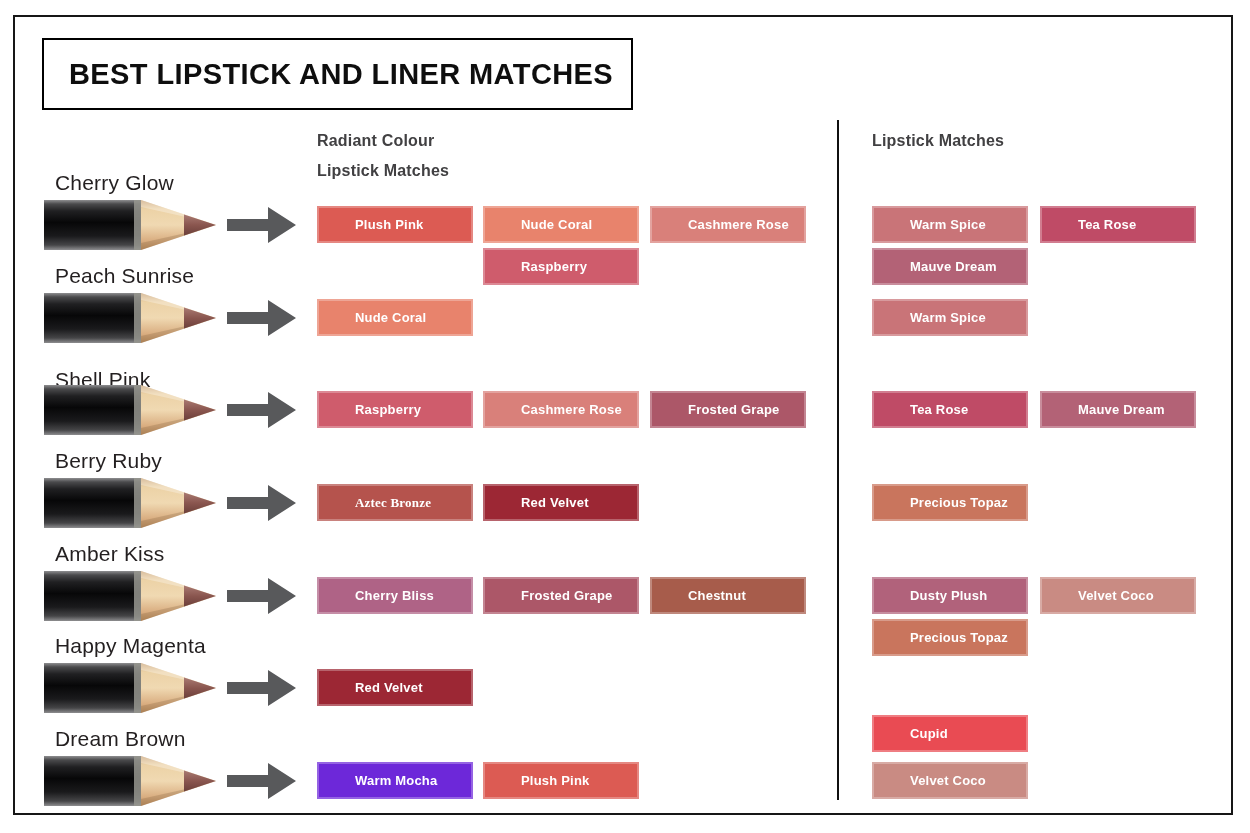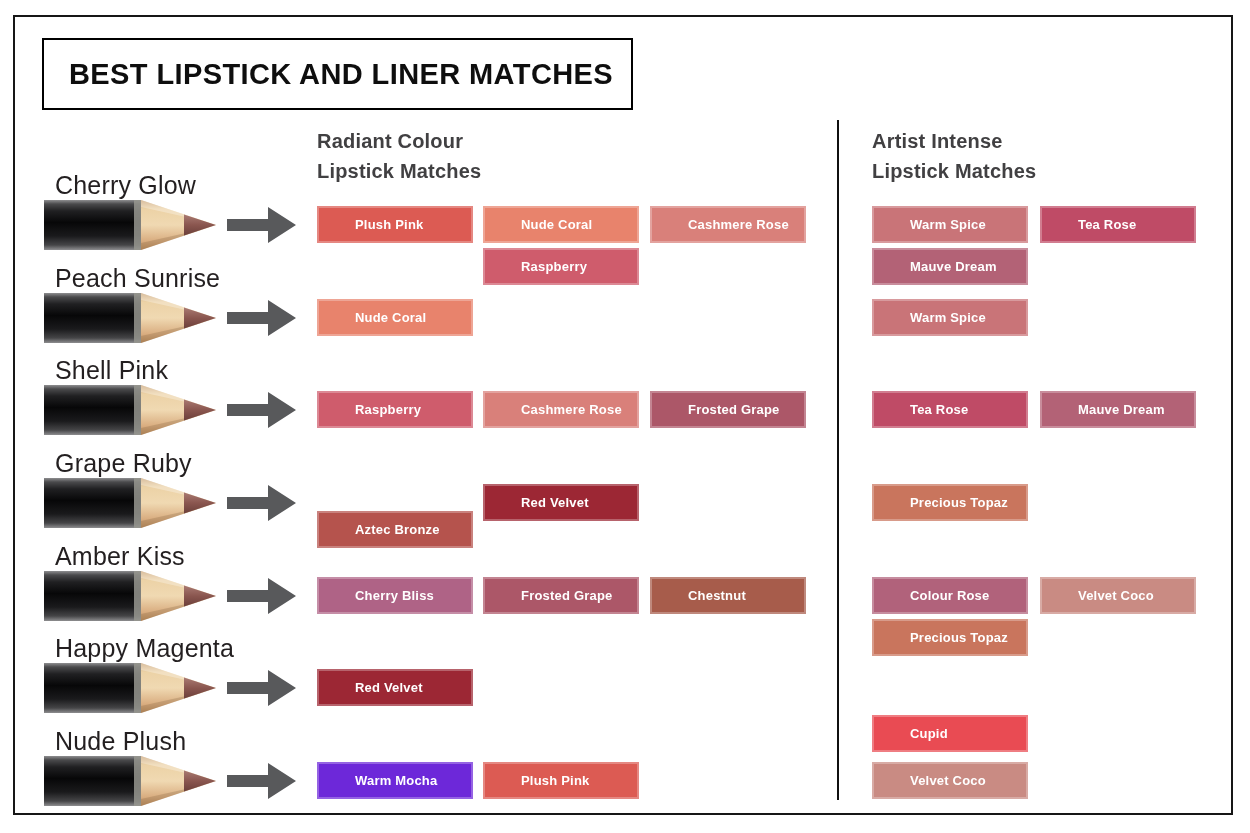--- a/index.html
+++ b/index.html
@@ -11,7 +11,7 @@
              border:2px solid #000;box-sizing:border-box;display:flex;align-items:center;background:#fff;}
   .title-box h1{margin:0;padding-left:25px;font-size:29px;font-weight:800;
                 letter-spacing:0.4px;color:#0e0e0e;white-space:nowrap;}
-  .col-header{position:absolute;top:126px;font-size:20px;font-weight:700;
+  .col-header{position:absolute;top:126px;font-size:16px;font-weight:700;
               color:#414042;line-height:30px;letter-spacing:0.2px;}
   .col-header.left{left:317px;}
   .col-header.right{left:872px;}

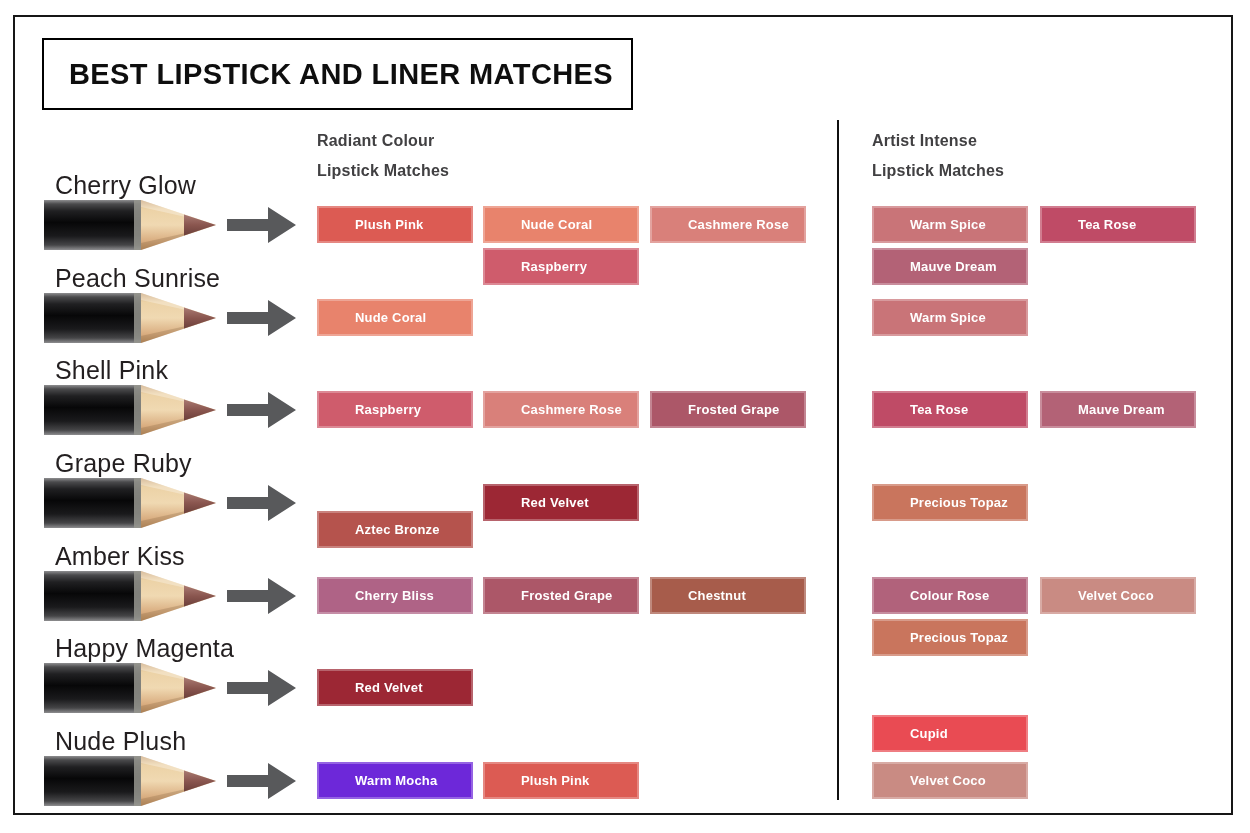--- a/index.html
+++ b/index.html
@@ -41,7 +41,6 @@
   </div>
 
   <div class="col-header right">
-    <div>Artist Intense</div>
     <div>Lipstick Matches</div>
   </div>
 

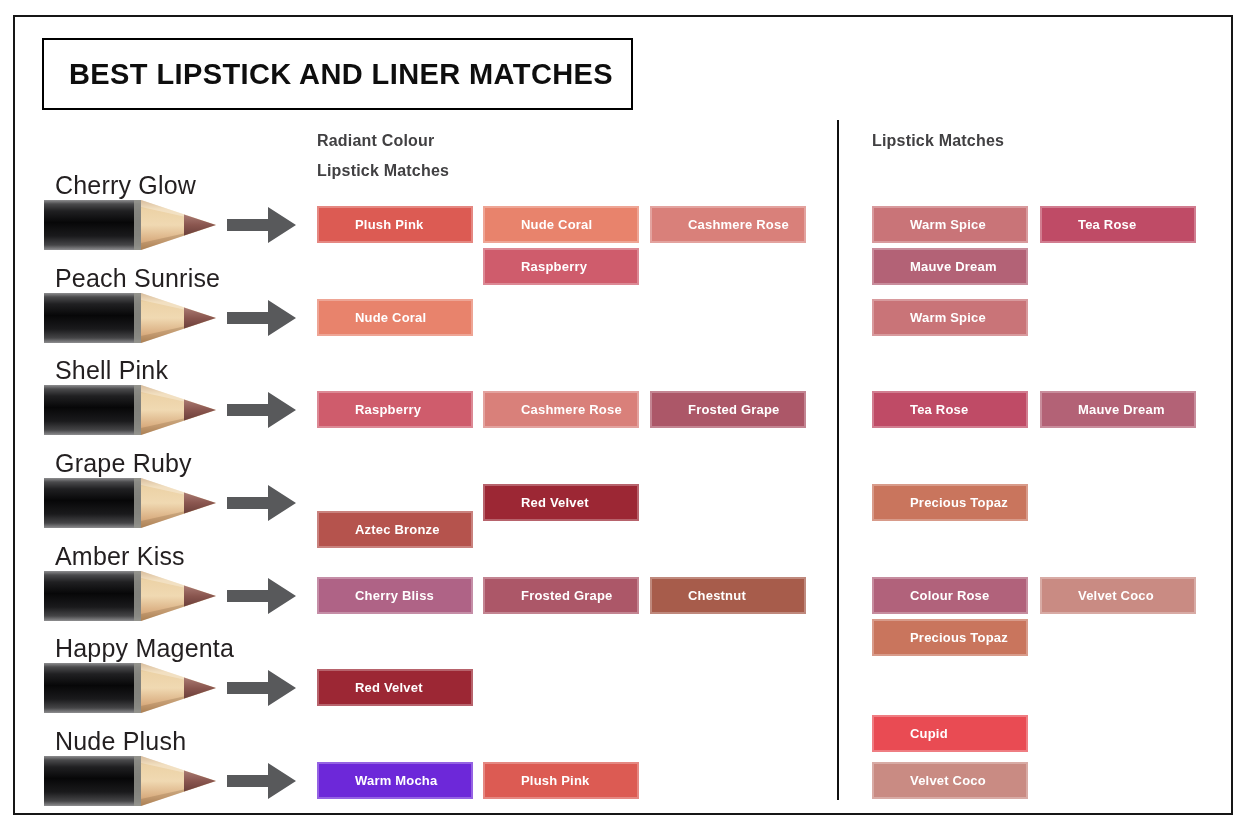--- a/index.html
+++ b/index.html
@@ -16,7 +16,7 @@
   .col-header.left{left:317px;}
   .col-header.right{left:872px;}
   .divider{position:absolute;left:837px;top:120px;width:2px;height:680px;background:#101010;}
-  .liner-label{position:absolute;font-size:25px;font-weight:400;color:#231f20;
+  .liner-label{position:absolute;font-size:21px;font-weight:400;color:#231f20;
                letter-spacing:0.2px;white-space:nowrap;}
   .pencil{position:absolute;width:172px;height:50px;}
   .arrow{position:absolute;width:69px;height:48px;}

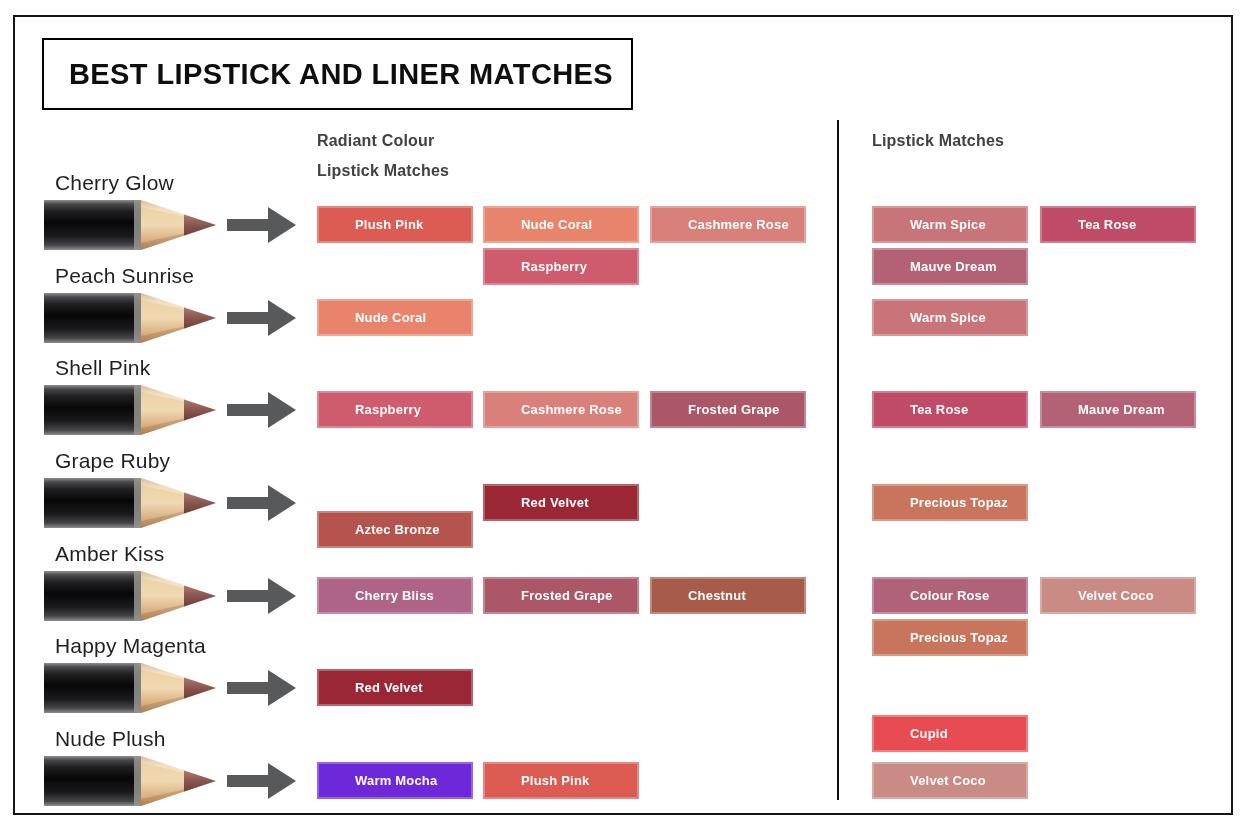--- a/index.html
+++ b/index.html
@@ -106,7 +106,7 @@
         </svg></div>
       <div class="swatch" style="left: 317px; top: 299px; width: 156px; background: rgb(232, 131, 108);">Nude Coral</div>
       <div class="swatch" style="left: 872px; top: 299px; width: 156px; background: rgb(201, 116, 120);">Warm Spice</div>
-      <div class="liner-label" style="left: 55px; top: 356px;">Shell Pink</div>
+      <div class="liner-label" style="left: 55px; top: 368px;">Shell Pink</div>
       <div class="pencil" style="left: 44px; top: 385px;"><svg width="172" height="50" viewBox="0 0 172 50">
           <rect x="0" y="0" width="97" height="50" fill="url(#bodyG)"></rect>
           <rect x="90" y="0" width="7" height="50" fill="#97978F" opacity="0.85"></rect>

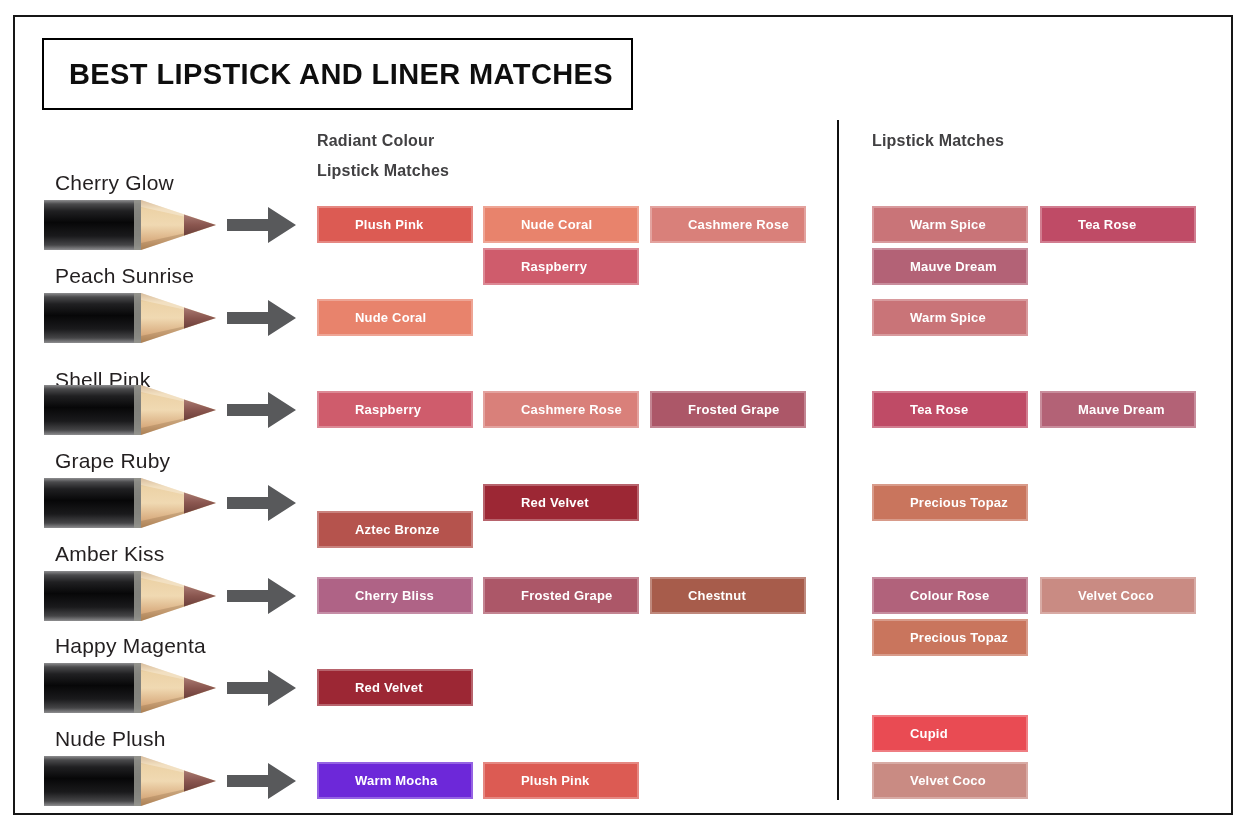--- a/index.html
+++ b/index.html
@@ -123,7 +123,7 @@
       <div class="swatch" style="left: 650px; top: 391px; width: 156px; background: rgb(172, 87, 104);">Frosted Grape</div>
       <div class="swatch" style="left: 872px; top: 391px; width: 156px; background: rgb(191, 75, 102);">Tea Rose</div>
       <div class="swatch" style="left: 1040px; top: 391px; width: 156px; background: rgb(179, 98, 118);">Mauve Dream</div>
-      <div class="liner-label" style="left: 55px; top: 449px;">Grape Ruby</div>
+      <div class="liner-label" style="left: 55px; top: 449px;">Berry Ruby</div>
       <div class="pencil" style="left: 44px; top: 478px;"><svg width="172" height="50" viewBox="0 0 172 50">
           <rect x="0" y="0" width="97" height="50" fill="url(#bodyG)"></rect>
           <rect x="90" y="0" width="7" height="50" fill="#97978F" opacity="0.85"></rect>

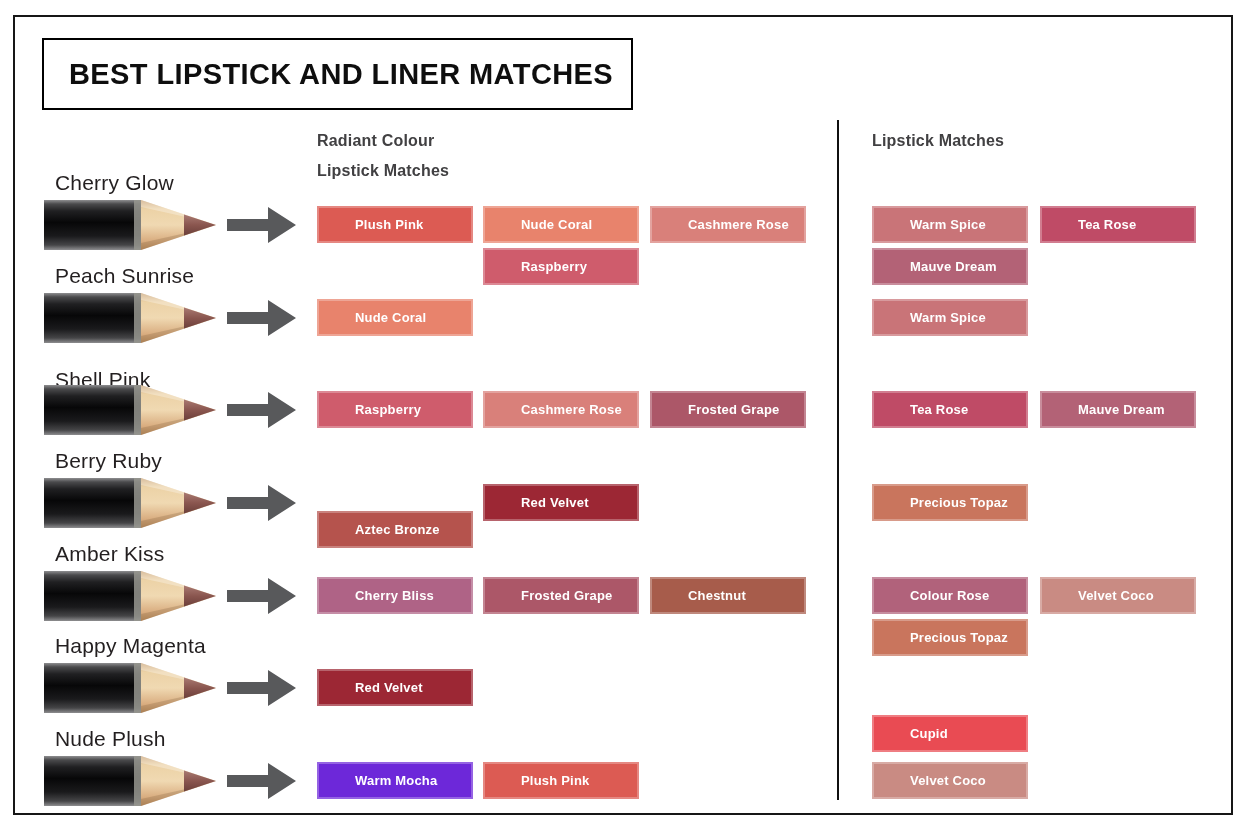--- a/index.html
+++ b/index.html
@@ -135,7 +135,7 @@
       <div class="arrow" style="left: 227px; top: 479px;"><svg width="69" height="48" viewBox="0 0 69 48">
           <path d="M0 18 H41 V6 L69 24 L41 42 V30 H0 Z" fill="#58595B"></path>
         </svg></div>
-      <div class="swatch" style="left: 317px; top: 511px; width: 156px; background: rgb(181, 83, 77);">Aztec Bronze</div>
+      <div class="swatch" style="left: 317px; top: 484px; width: 156px; background: rgb(181, 83, 77); font-family: Liberation Serif, serif;">Aztec Bronze</div>
       <div class="swatch" style="left: 483px; top: 484px; width: 156px; background: rgb(156, 39, 52);">Red Velvet</div>
       <div class="swatch" style="left: 872px; top: 484px; width: 156px; background: rgb(201, 117, 93);">Precious Topaz</div>
       <div class="liner-label" style="left: 55px; top: 542px;">Amber Kiss</div>

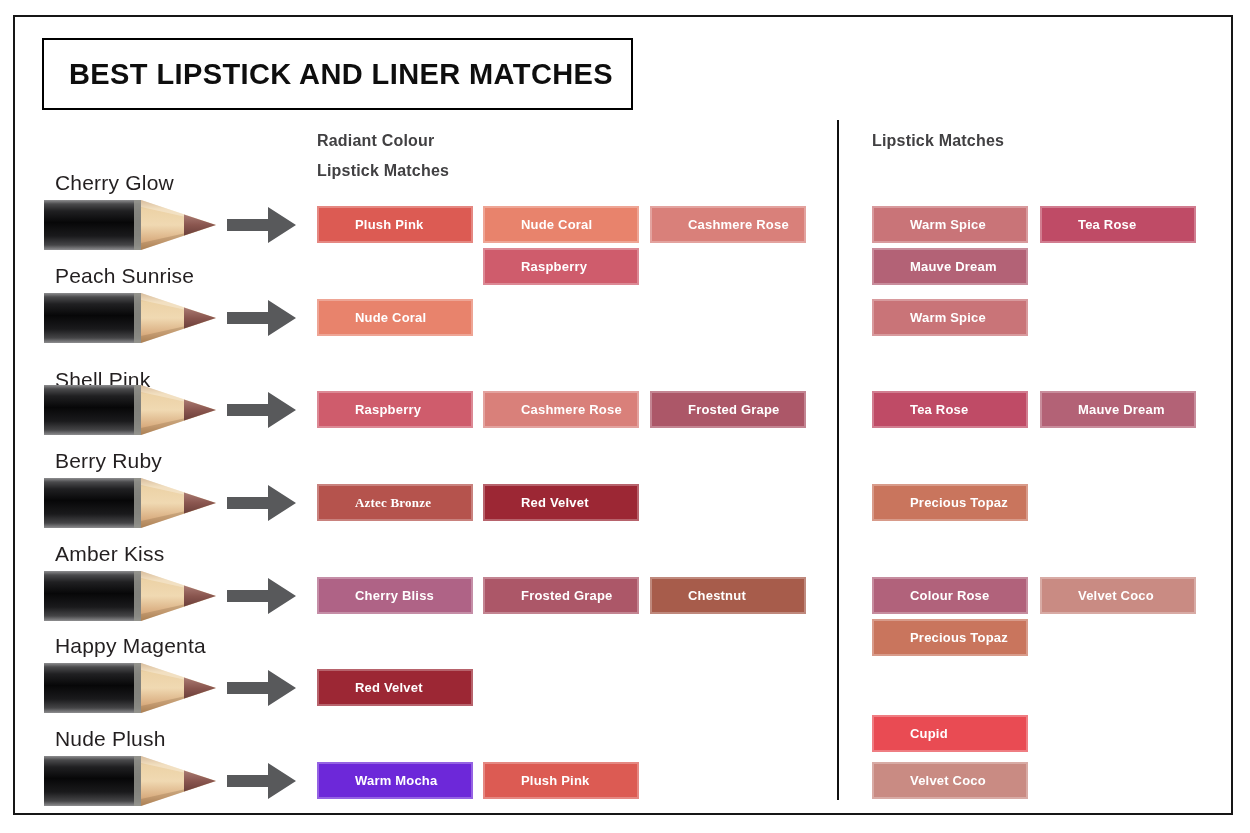--- a/index.html
+++ b/index.html
@@ -153,7 +153,7 @@
       <div class="swatch" style="left: 317px; top: 577px; width: 156px; background: rgb(175, 99, 134);">Cherry Bliss</div>
       <div class="swatch" style="left: 483px; top: 577px; width: 156px; background: rgb(172, 87, 104);">Frosted Grape</div>
       <div class="swatch" style="left: 650px; top: 577px; width: 156px; background: rgb(167, 92, 75);">Chestnut</div>
-      <div class="swatch" style="left: 872px; top: 577px; width: 156px; background: rgb(177, 98, 123);">Colour Rose</div>
+      <div class="swatch" style="left: 872px; top: 577px; width: 156px; background: rgb(177, 98, 123);">Dusty Plush</div>
       <div class="swatch" style="left: 1040px; top: 577px; width: 156px; background: rgb(201, 139, 131);">Velvet Coco</div>
       <div class="swatch" style="left: 872px; top: 619px; width: 156px; background: rgb(201, 117, 93);">Precious Topaz</div>
       <div class="liner-label" style="left: 55px; top: 634px;">Happy Magenta</div>

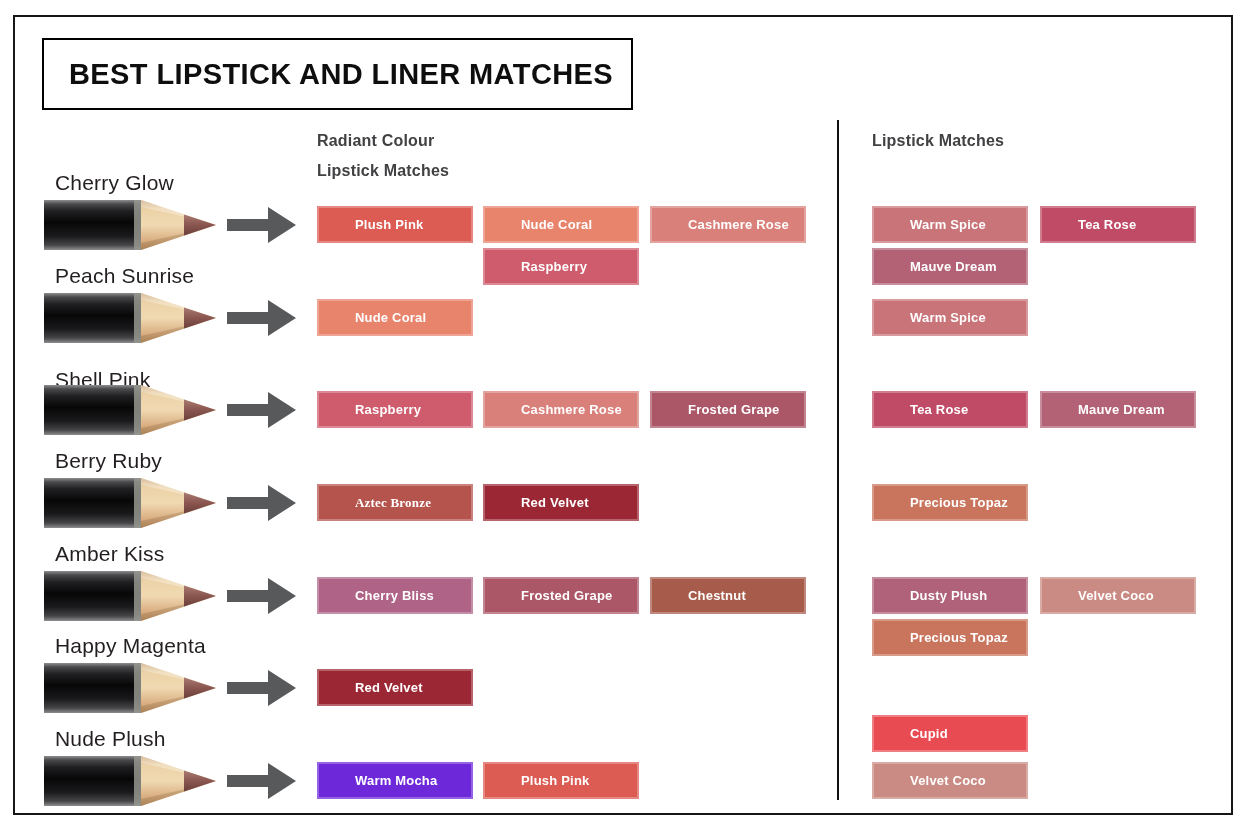--- a/index.html
+++ b/index.html
@@ -170,7 +170,7 @@
         </svg></div>
       <div class="swatch" style="left: 317px; top: 669px; width: 156px; background: rgb(156, 39, 52);">Red Velvet</div>
       <div class="swatch" style="left: 872px; top: 669px; width: 156px; background: rgb(233, 75, 83); margin-top: 46px;">Cupid</div>
-      <div class="liner-label" style="left: 55px; top: 727px;">Nude Plush</div>
+      <div class="liner-label" style="left: 55px; top: 727px;">Dream Brown</div>
       <div class="pencil" style="left: 44px; top: 756px;"><svg width="172" height="50" viewBox="0 0 172 50">
           <rect x="0" y="0" width="97" height="50" fill="url(#bodyG)"></rect>
           <rect x="90" y="0" width="7" height="50" fill="#97978F" opacity="0.85"></rect>

